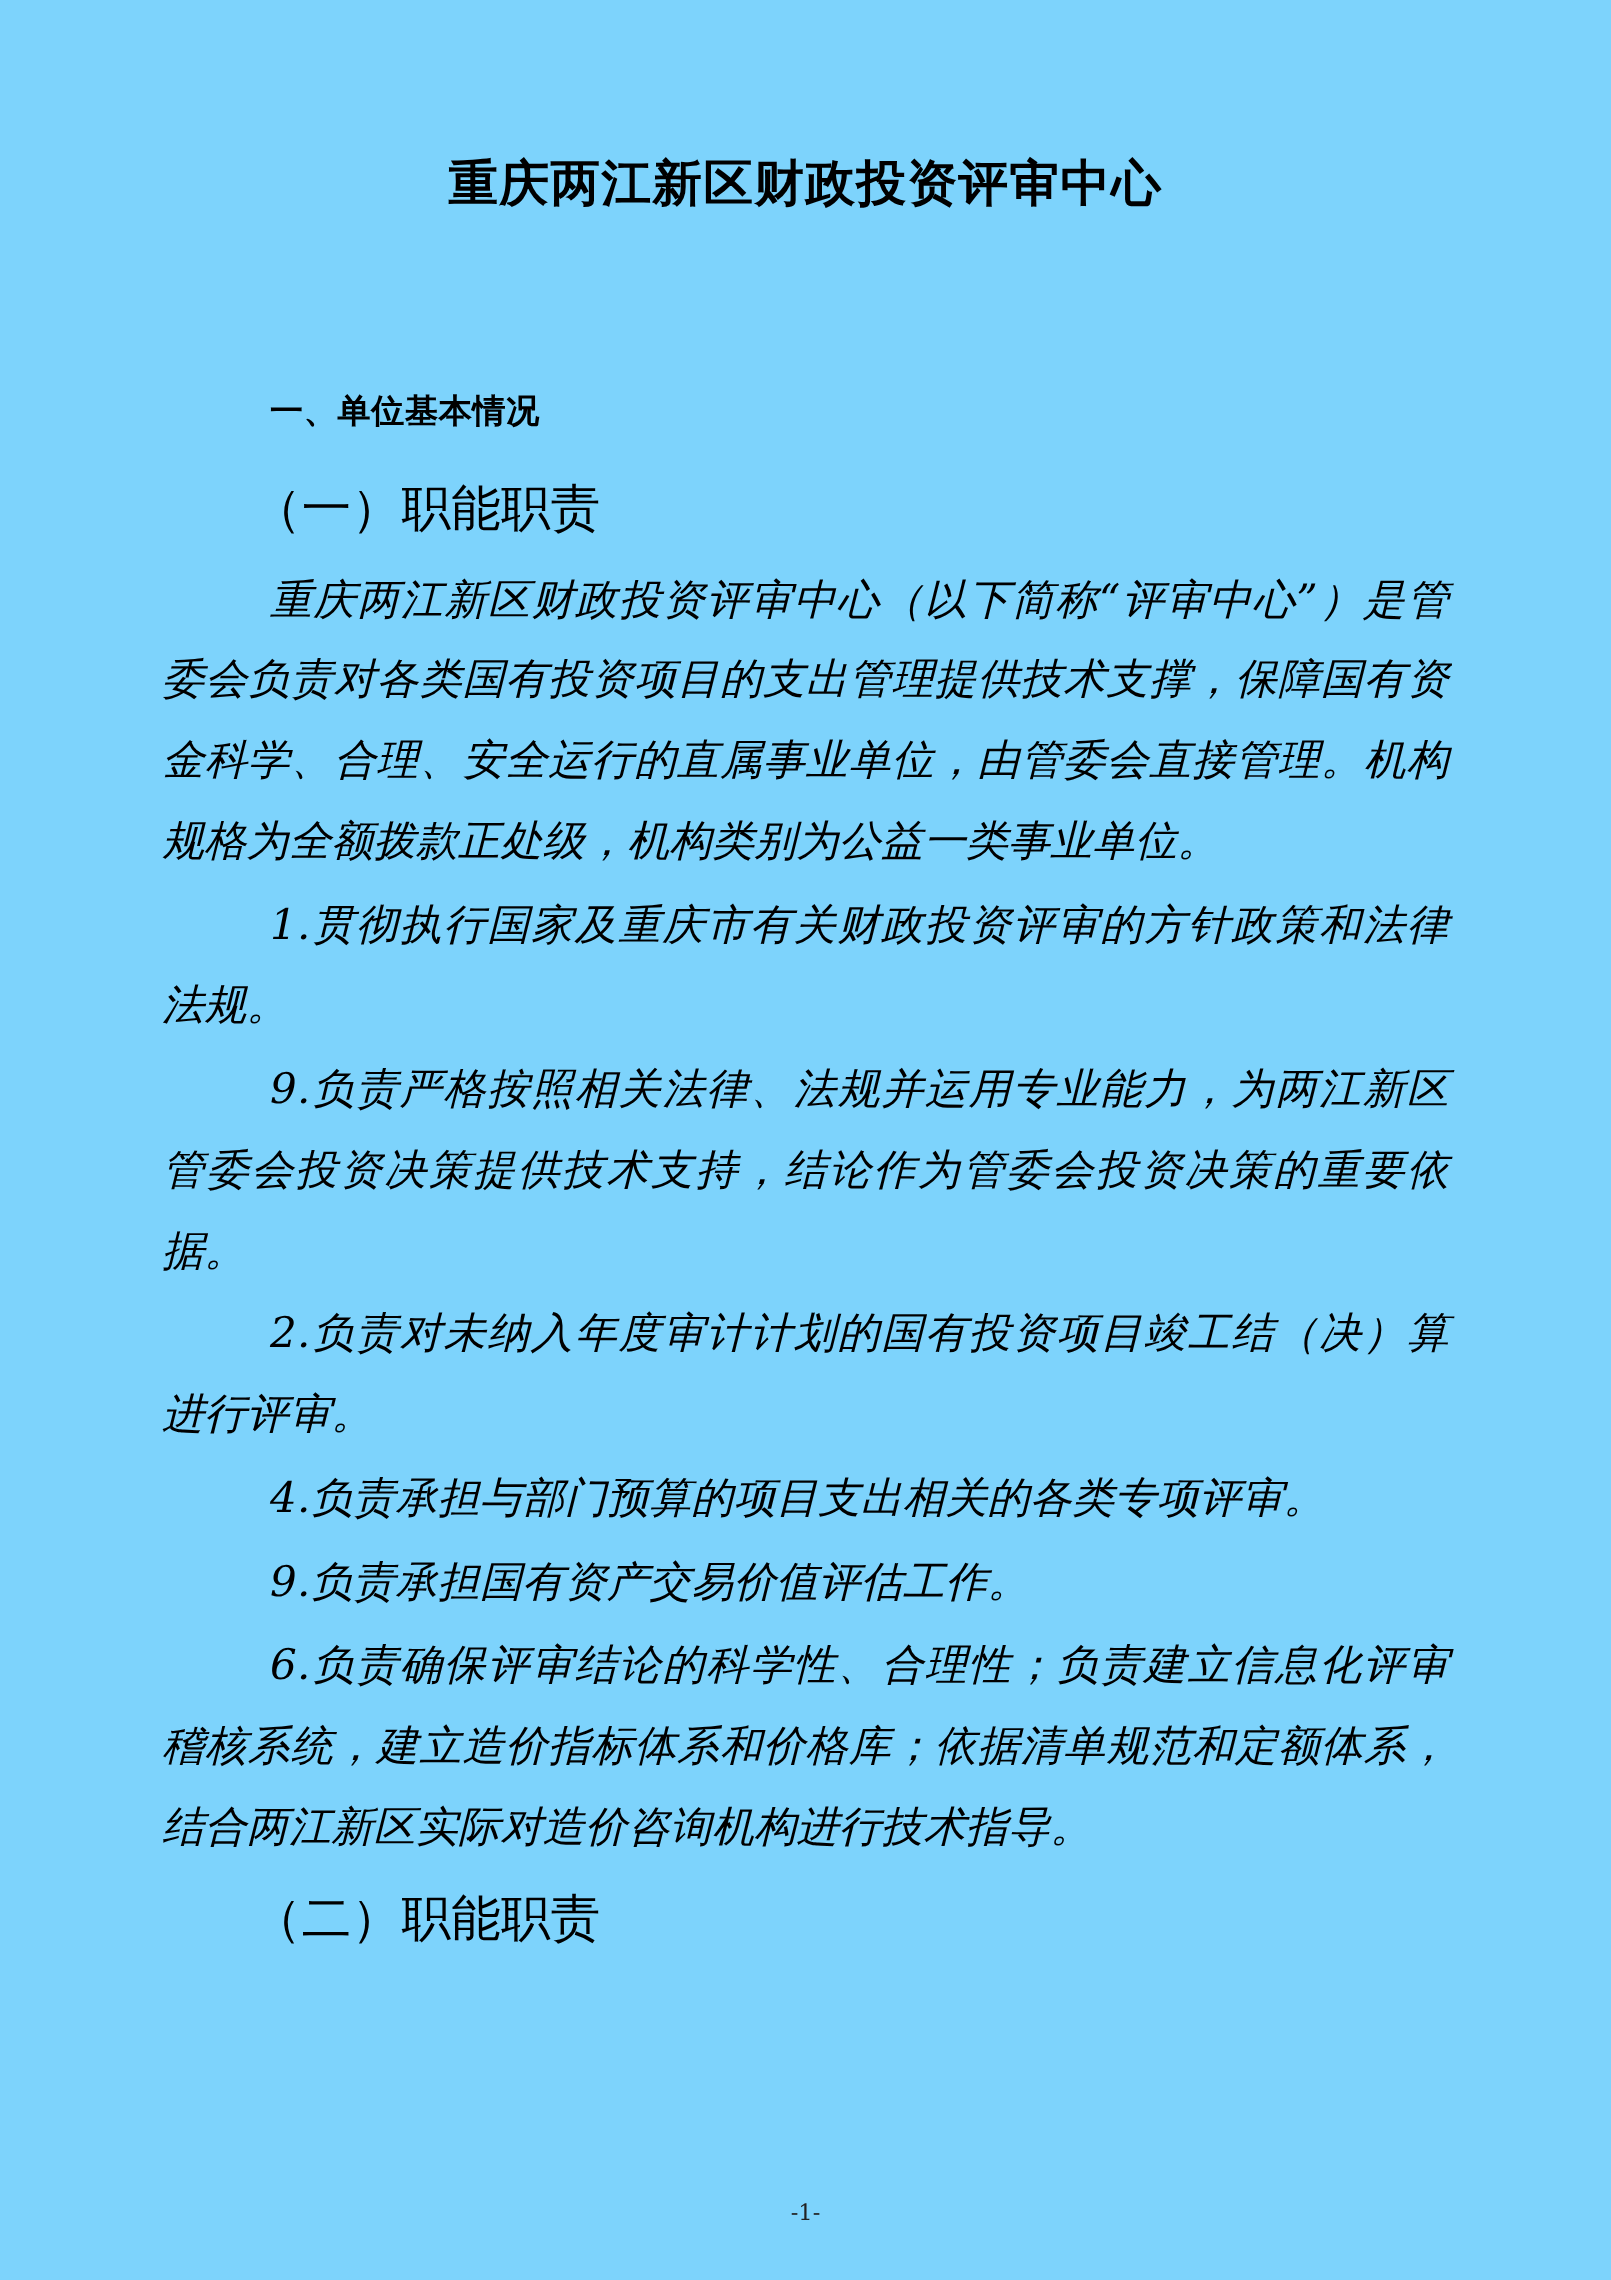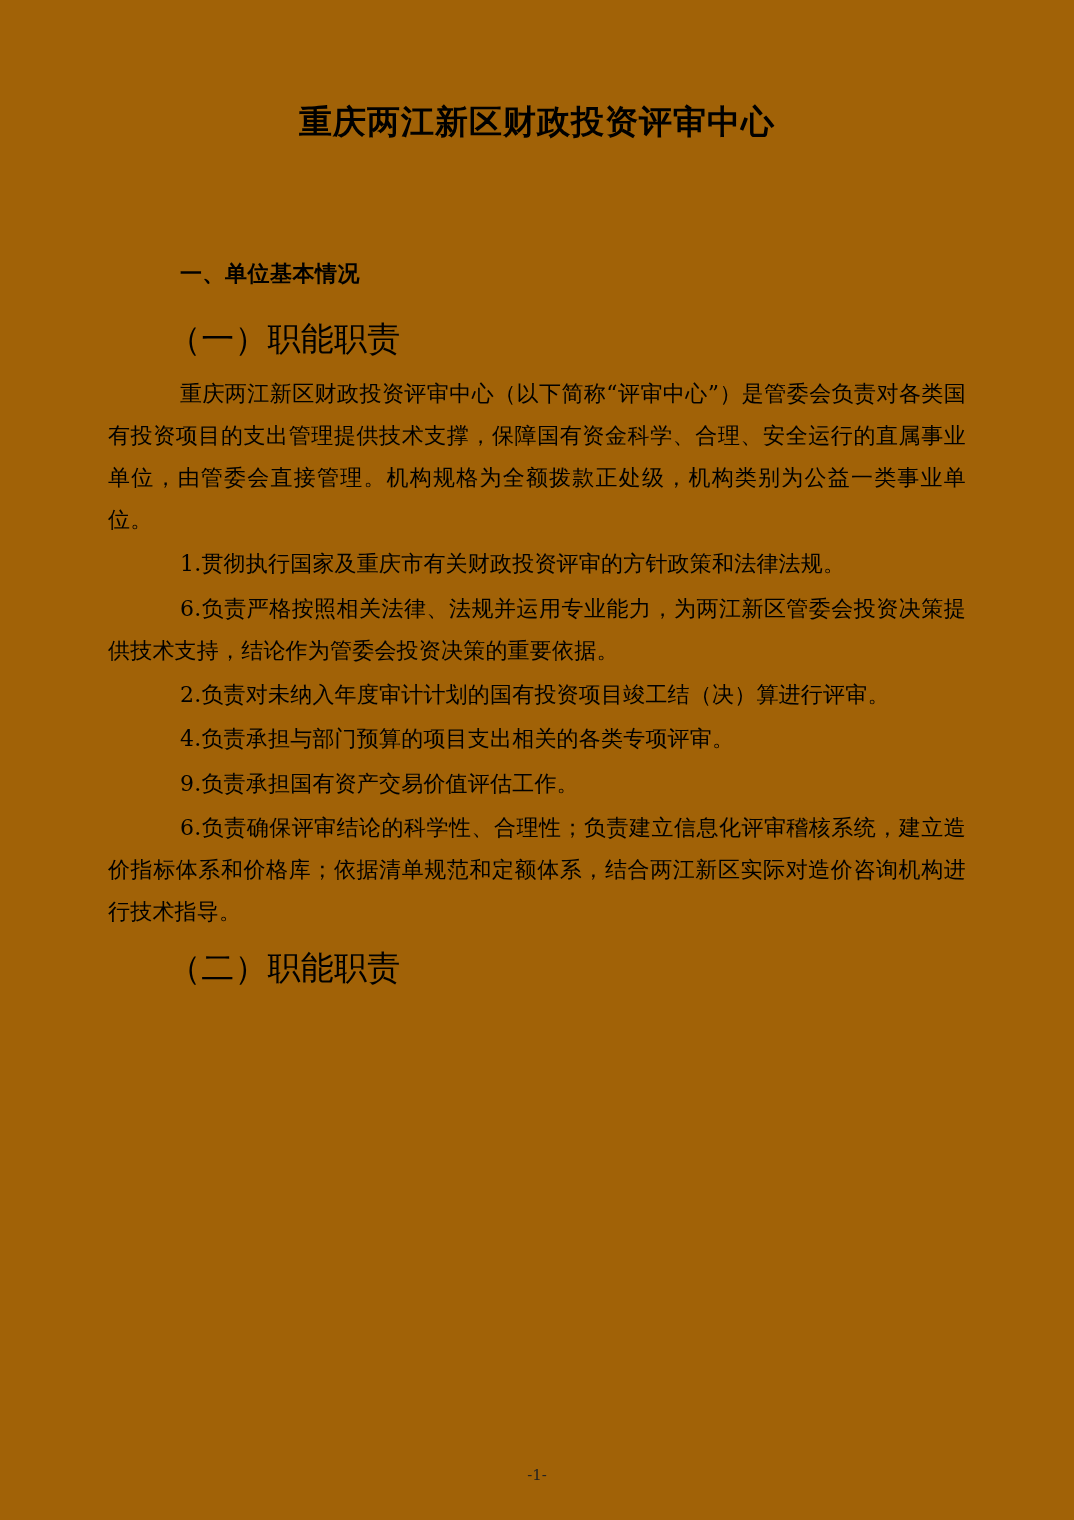--- a/index.html
+++ b/index.html
@@ -16,7 +16,7 @@
     width: 1074px;
     height: 1520px;
     margin: 0 auto;
-    background: #a16207;
+    background: #7dd3fc;
     box-sizing: border-box;
     padding: 0;
     overflow: hidden;

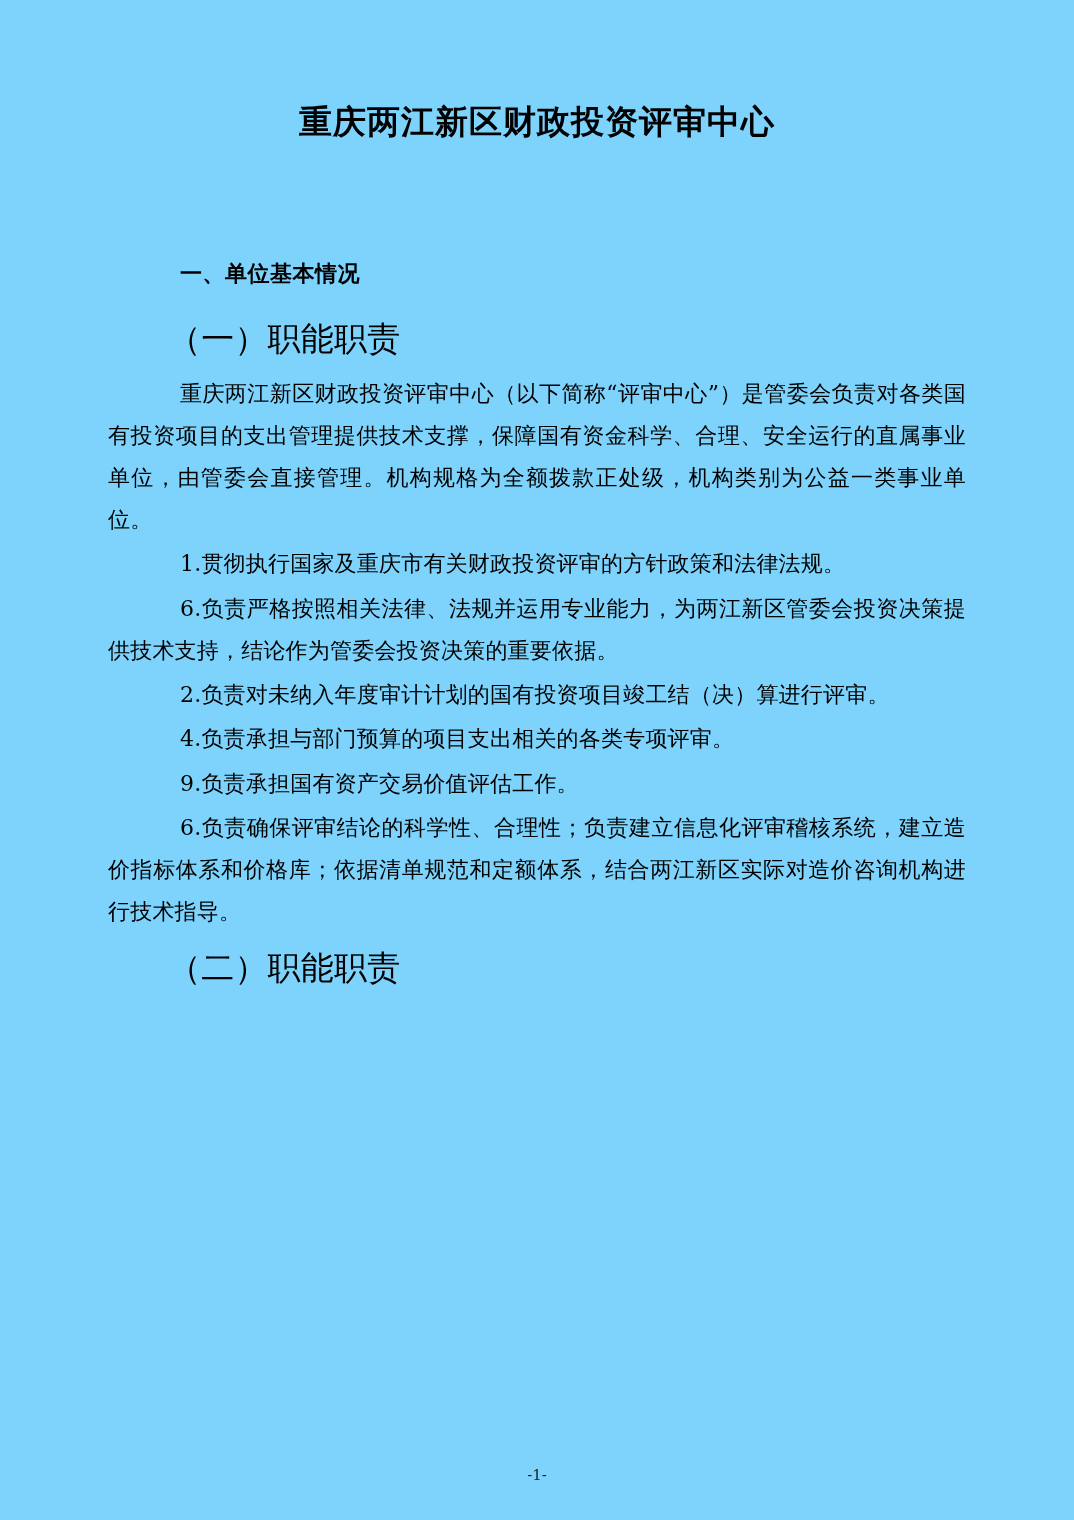--- a/index.html
+++ b/index.html
@@ -51,13 +51,14 @@
     letter-spacing: 0.5px;
   }
   p.para {
-    font-size: 22px;
+    font-size: 28px;
     line-height: 1.92;
     margin: 0 0 2px 0;
     text-align: justify;
     text-justify: inter-ideograph;
     text-indent: 72px;
     letter-spacing: 0.2px;
+    font-style: italic;
   }
   p.subhead {
     font-size: 33px;

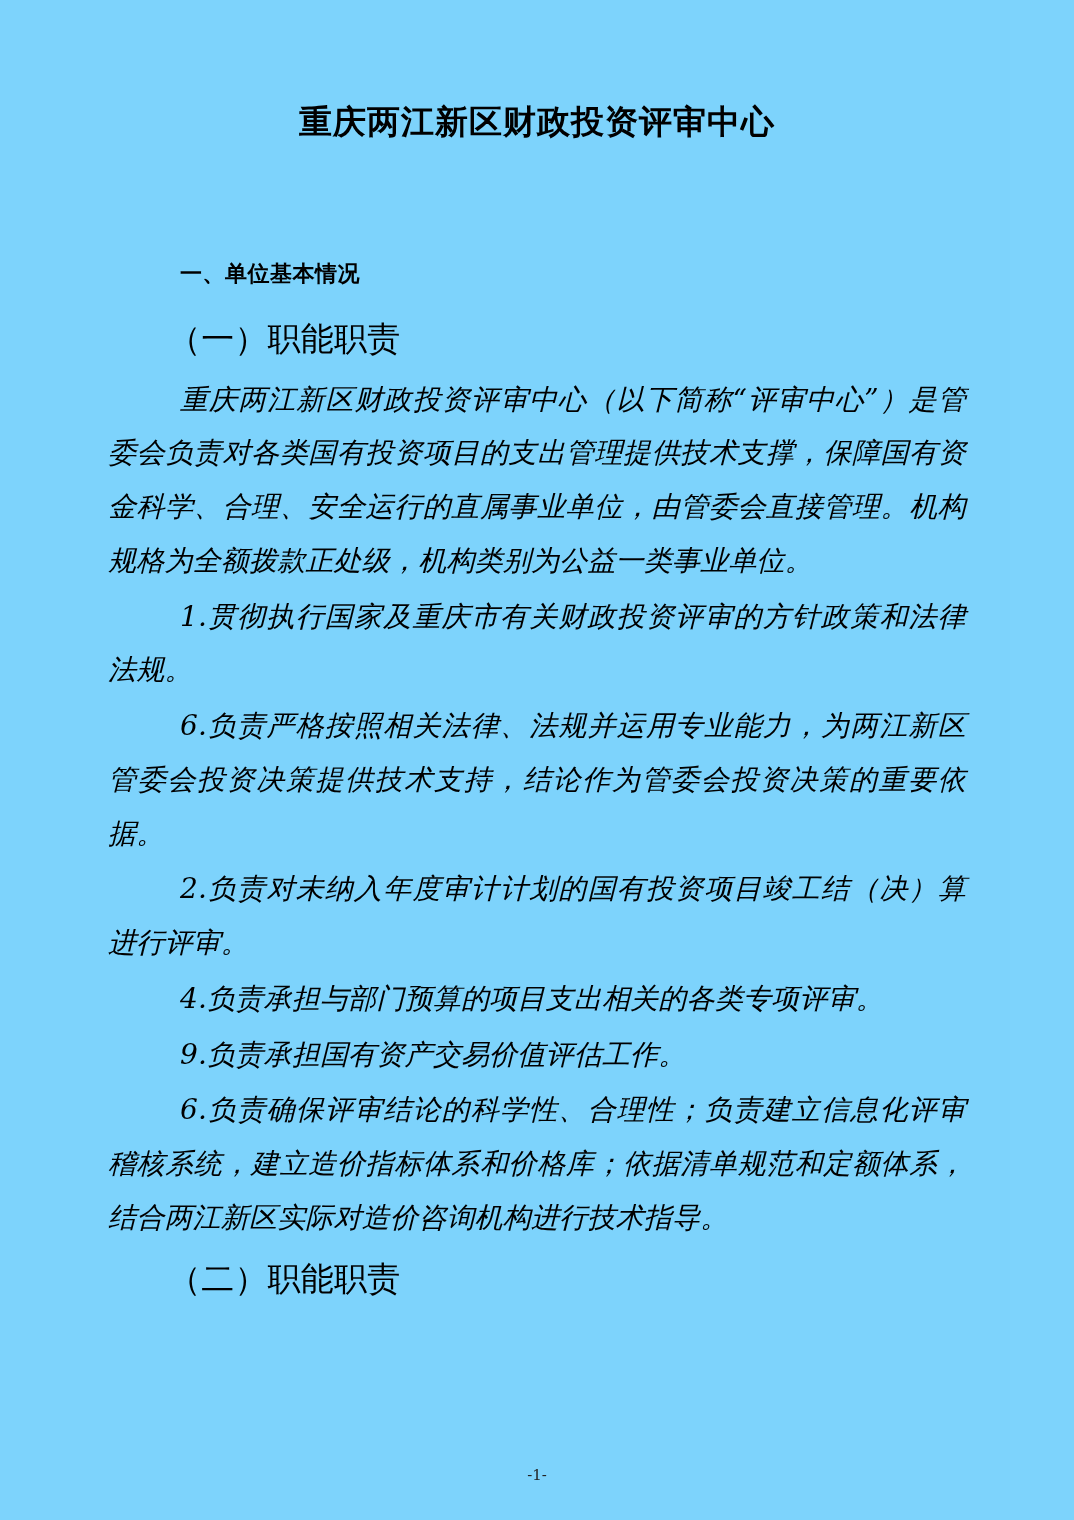--- a/index.html
+++ b/index.html
@@ -96,7 +96,7 @@
 
     <p class="para">重庆两江新区财政投资评审中心（以下简称“评审中心”）是管委会负责对各类国有投资项目的支出管理提供技术支撑，保障国有资金科学、合理、安全运行的直属事业单位，由管委会直接管理。机构规格为全额拨款正处级，机构类别为公益一类事业单位。</p>
     <p class="para">1.贯彻执行国家及重庆市有关财政投资评审的方针政策和法律法规。</p>
-    <p class="para">6.负责严格按照相关法律、法规并运用专业能力，为两江新区管委会投资决策提供技术支持，结论作为管委会投资决策的重要依据。</p>
+    <p class="para">9.负责严格按照相关法律、法规并运用专业能力，为两江新区管委会投资决策提供技术支持，结论作为管委会投资决策的重要依据。</p>
     <p class="para">2.负责对未纳入年度审计计划的国有投资项目竣工结（决）算进行评审。</p>
     <p class="para">4.负责承担与部门预算的项目支出相关的各类专项评审。</p>
     <p class="para">9.负责承担国有资产交易价值评估工作。</p>

